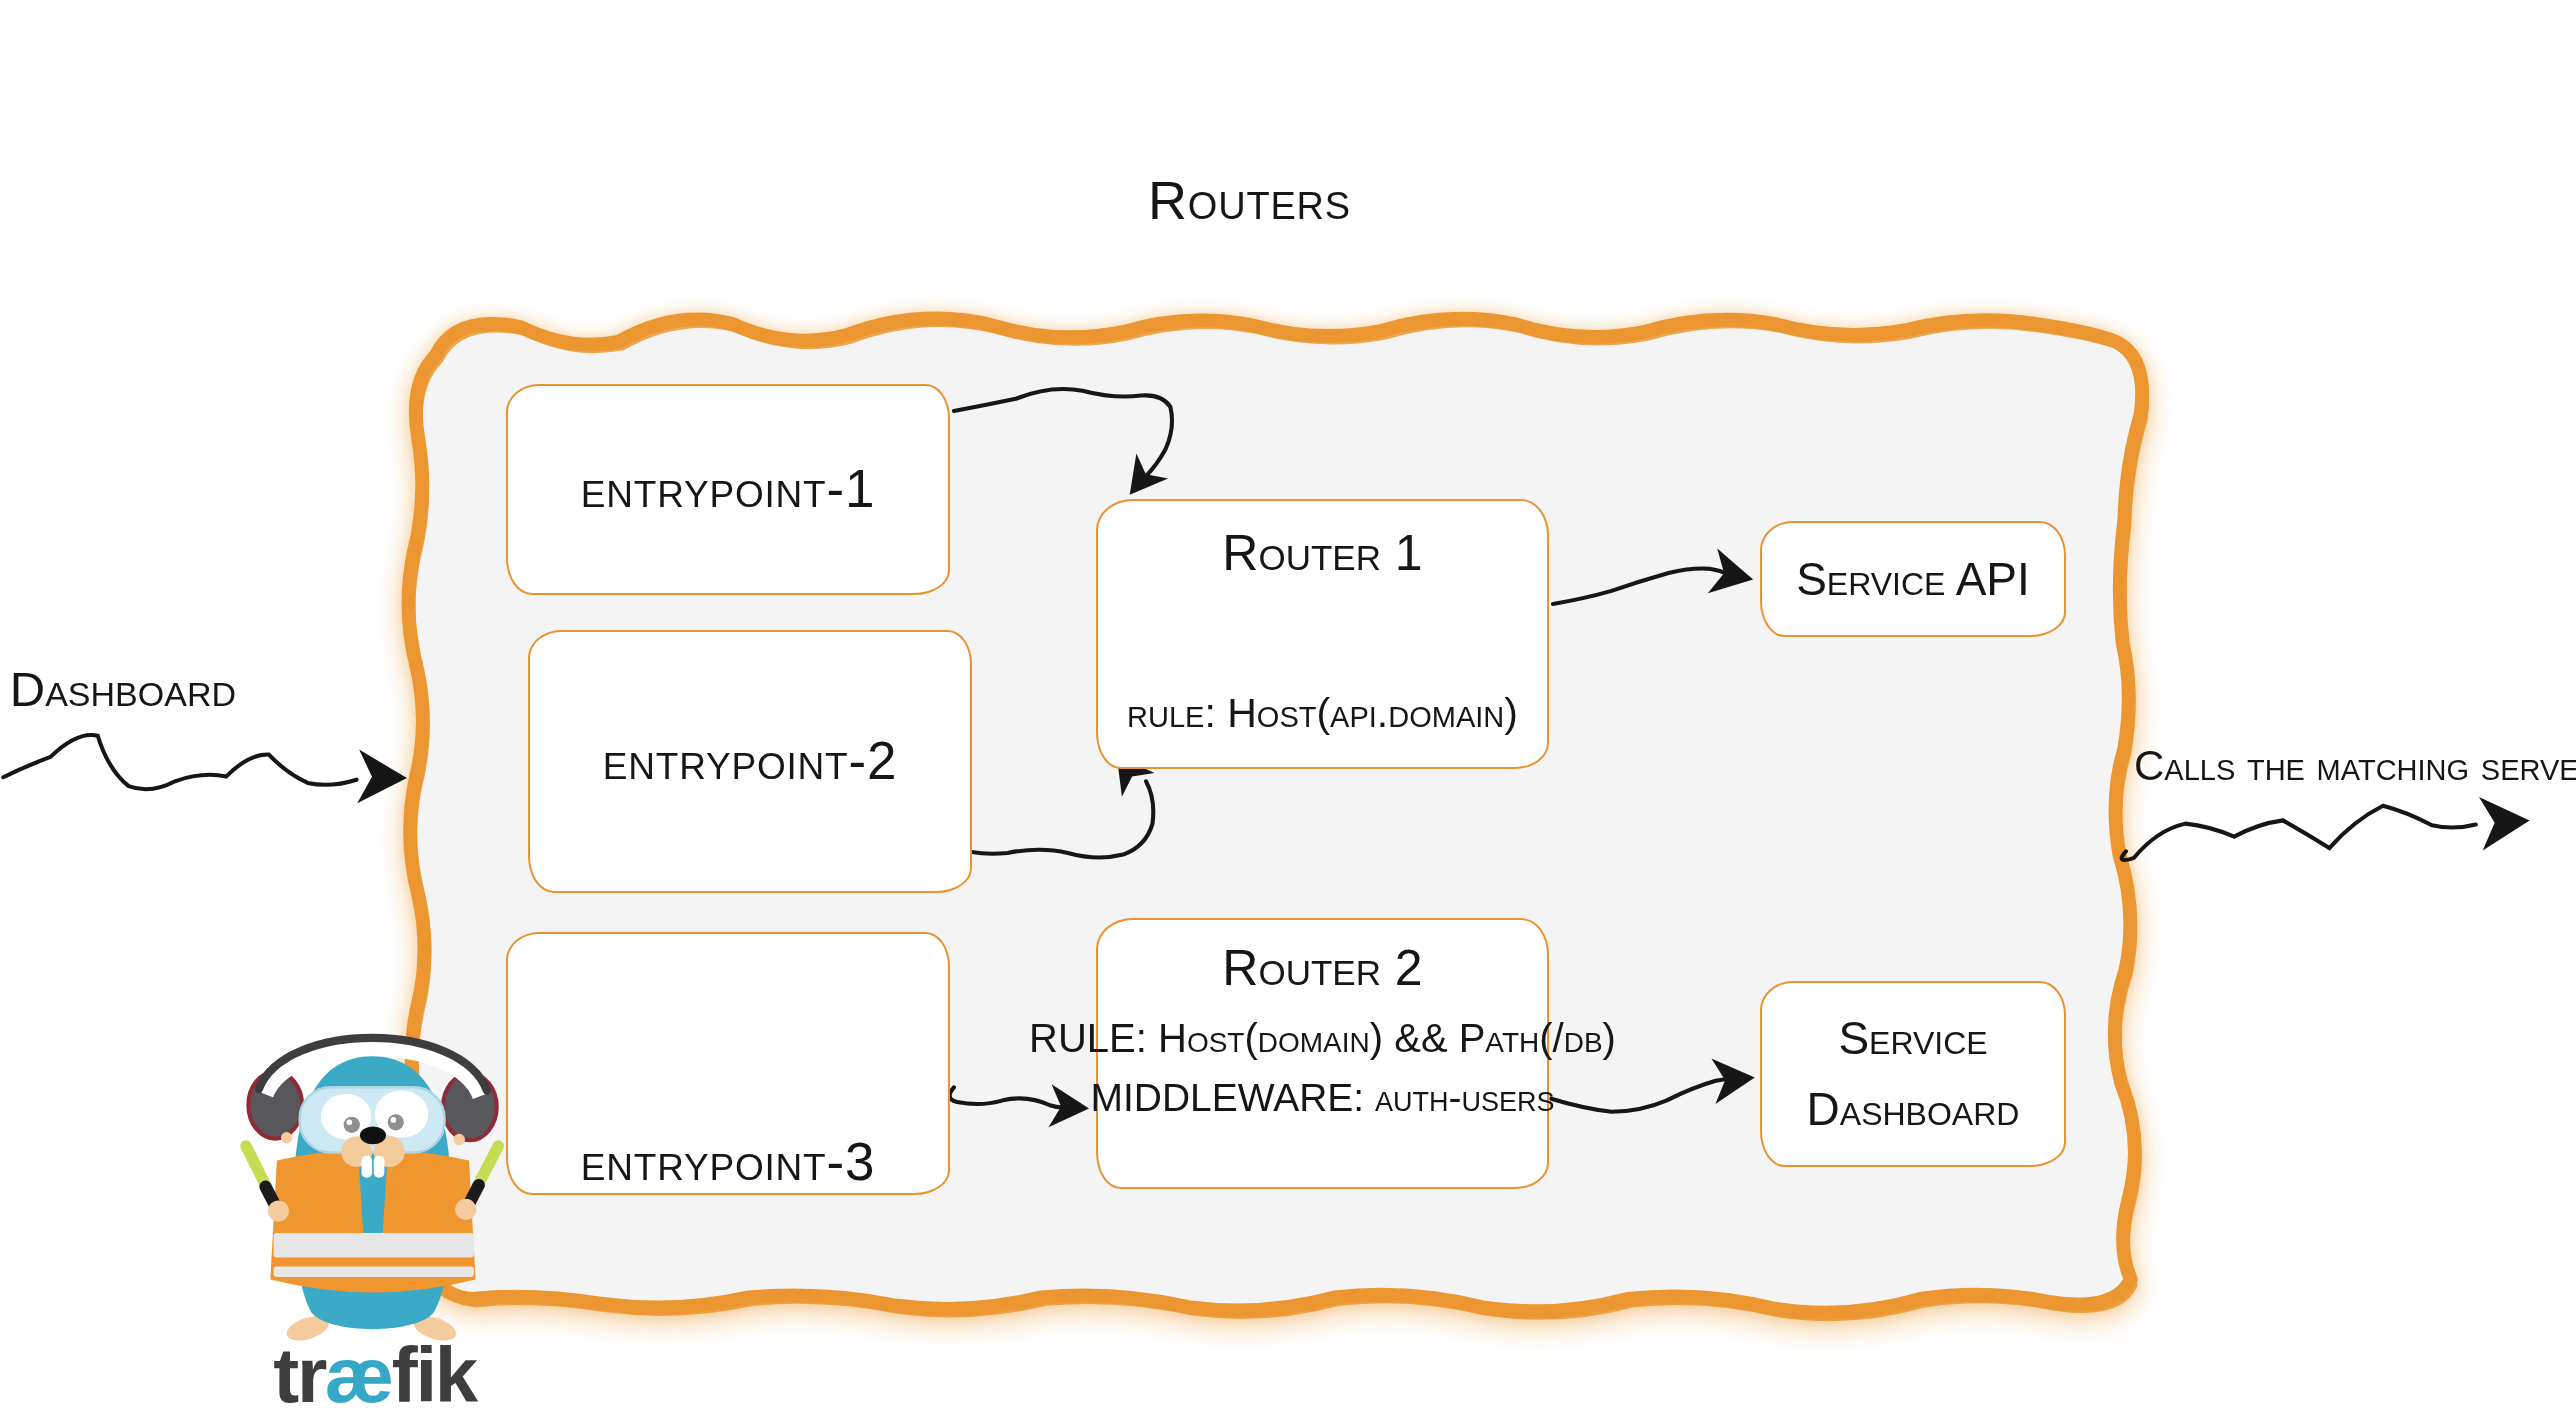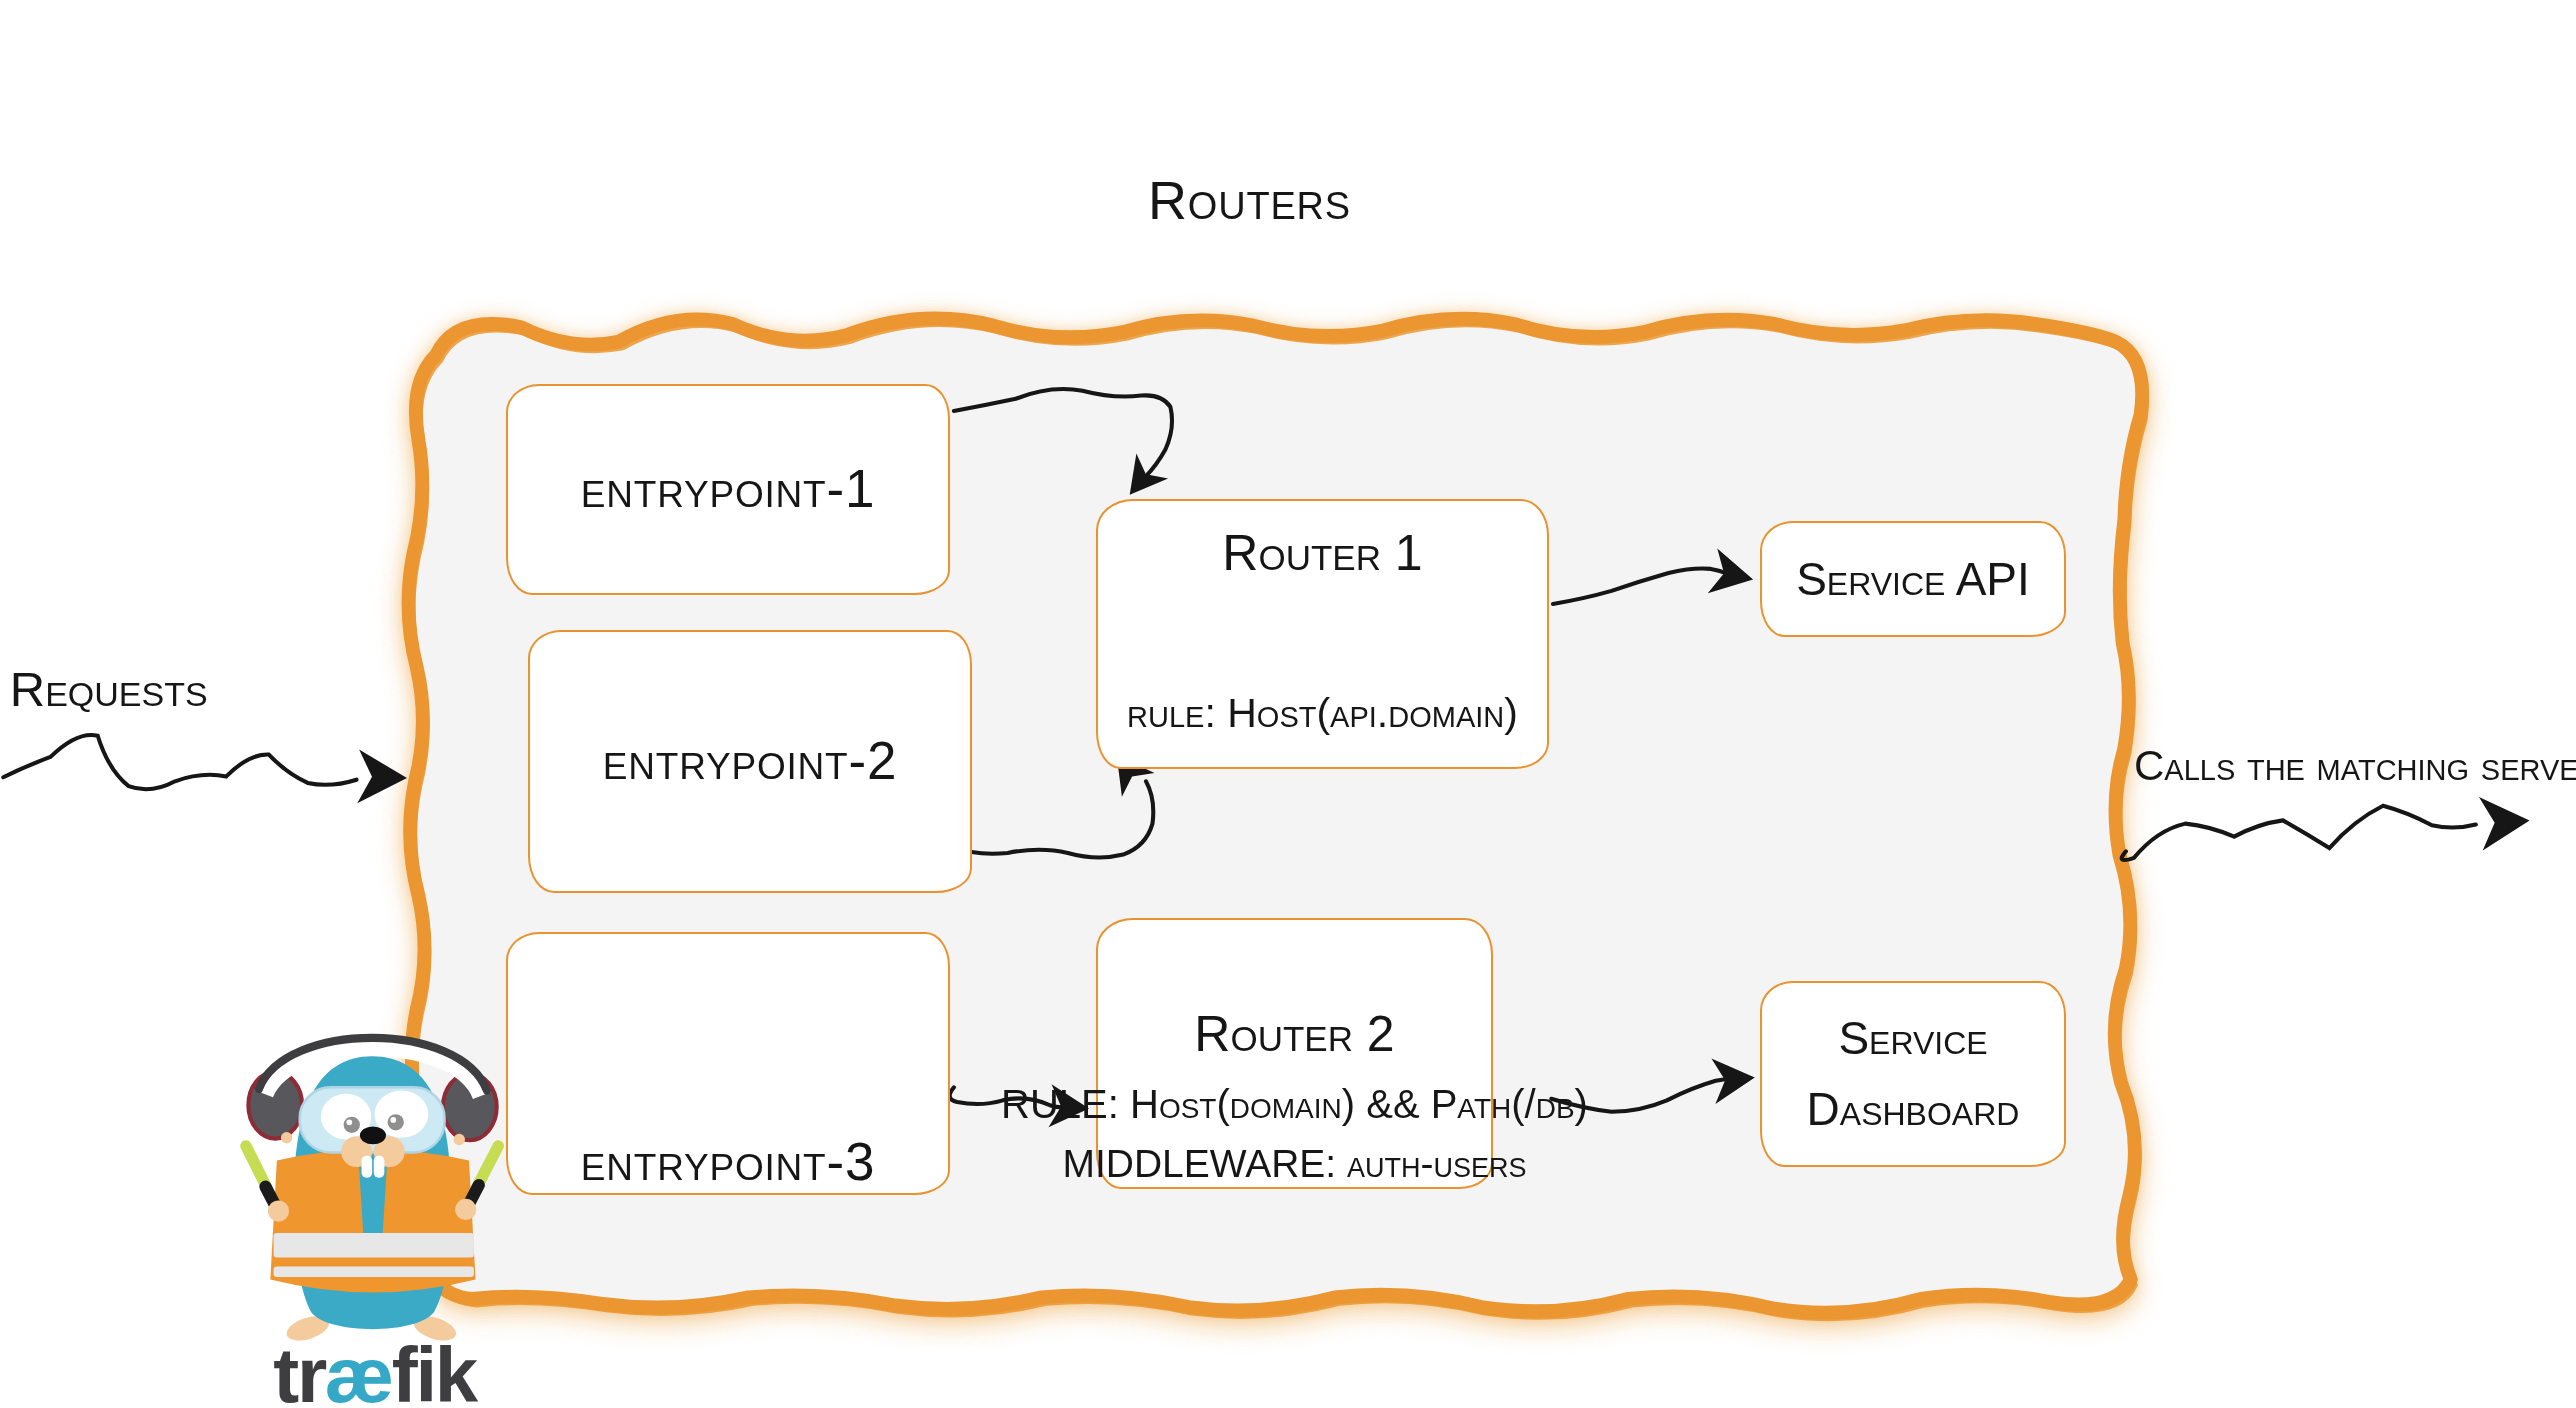--- a/index.html
+++ b/index.html
@@ -140,7 +140,7 @@
   </svg>
 
   <div class="title">Routers</div>
-  <div class="lbl-requests">Requests</div>
+  <div class="lbl-requests">Dashboard</div>
   <div class="lbl-calls">Calls the matching server</div>
 
   <div class="node ep" style="left:506px; top:384px; width:444px; height:211px;">

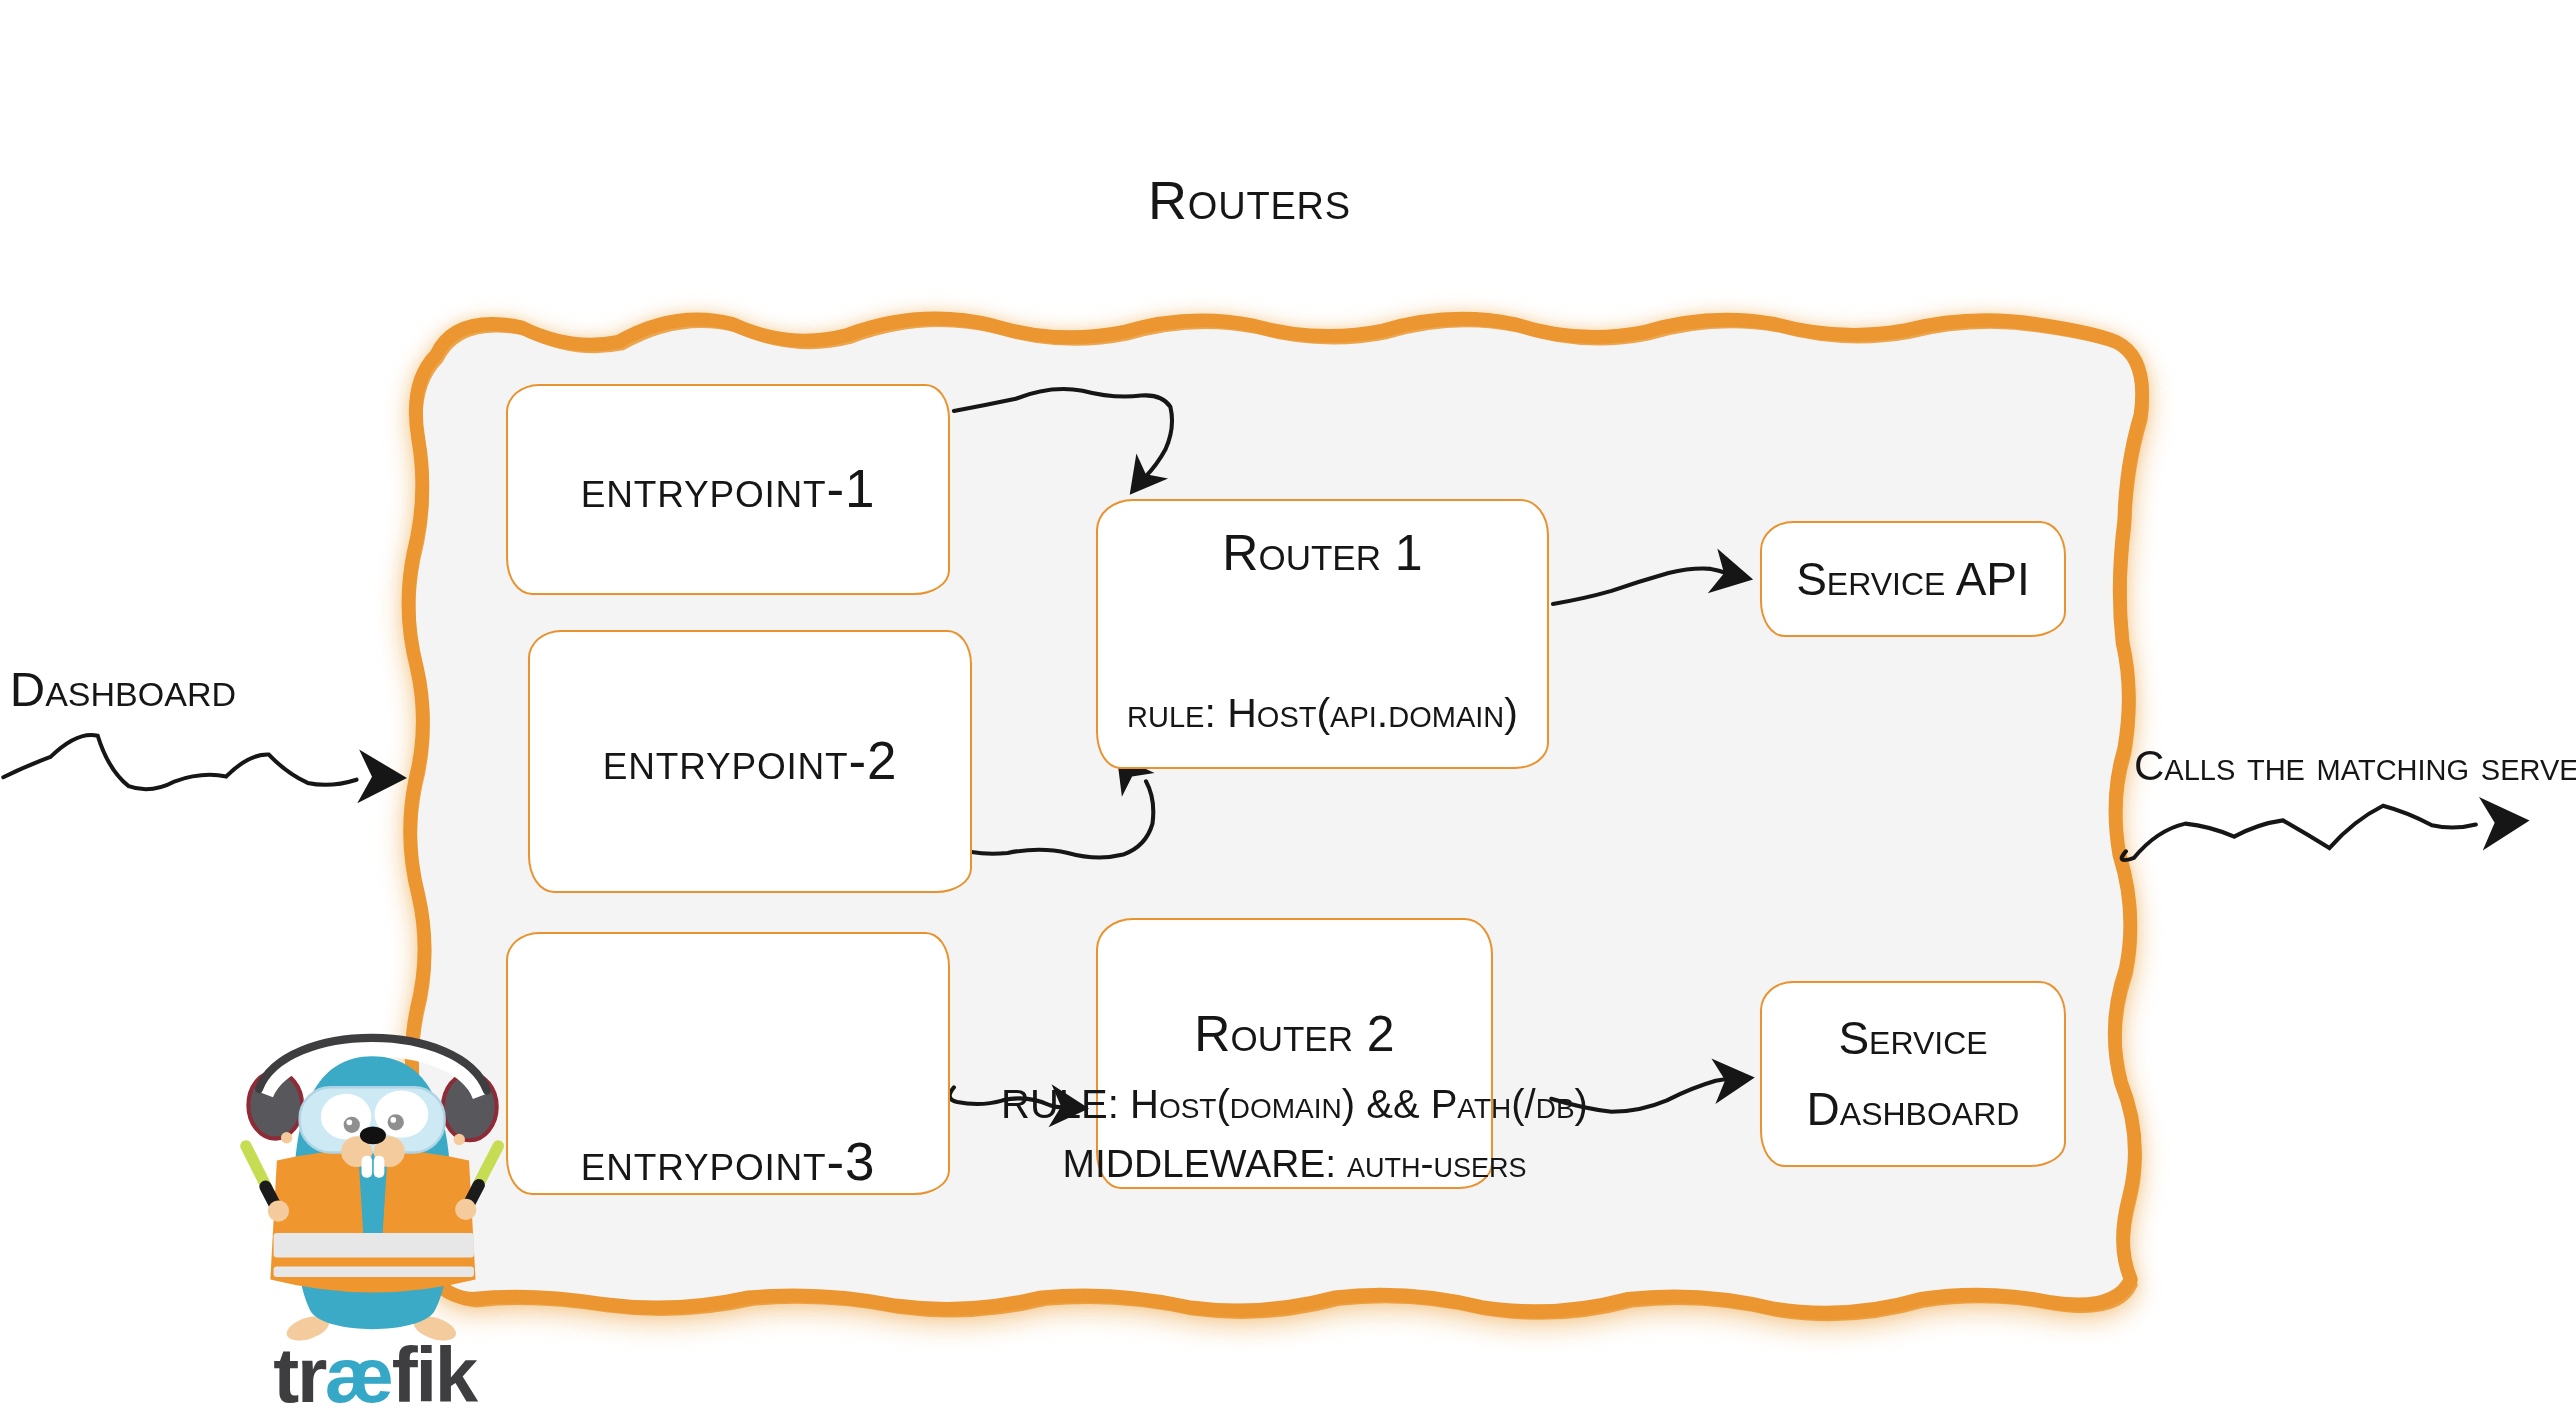--- a/index.html
+++ b/index.html
@@ -160,7 +160,7 @@
     <span class="rline" style="font-size:41px; margin-top:59px;">rule: Host(api.domain)</span>
   </div>
 
-  <div class="node router" style="left:1096px; top:918px; width:397px; height:271px; justify-content:flex-end; padding-top:19.5px;">
+  <div class="node router" style="left:1096px; top:918px; width:453px; height:271px; justify-content:flex-start; padding-top:19.5px;">
     <span class="rname">Router 2</span>
     <span class="rline" style="font-size:40px; margin-top:18px;">RULE: Host(domain) &amp;&amp; Path(/db)</span>
     <span class="rline" style="font-size:39px; margin-top:14.7px;">MIDDLEWARE: auth-users</span>

